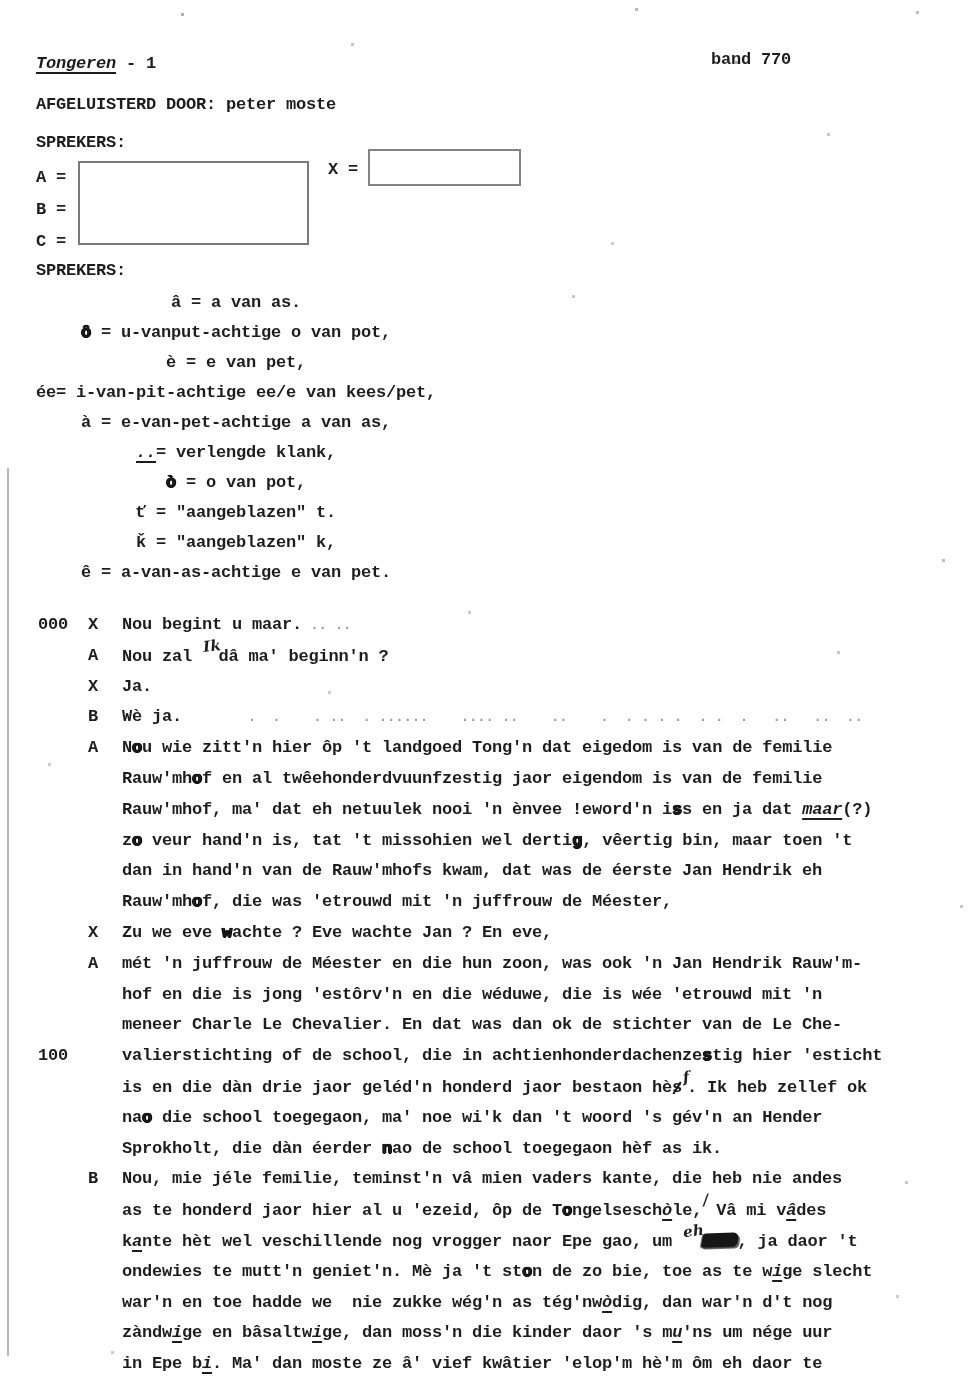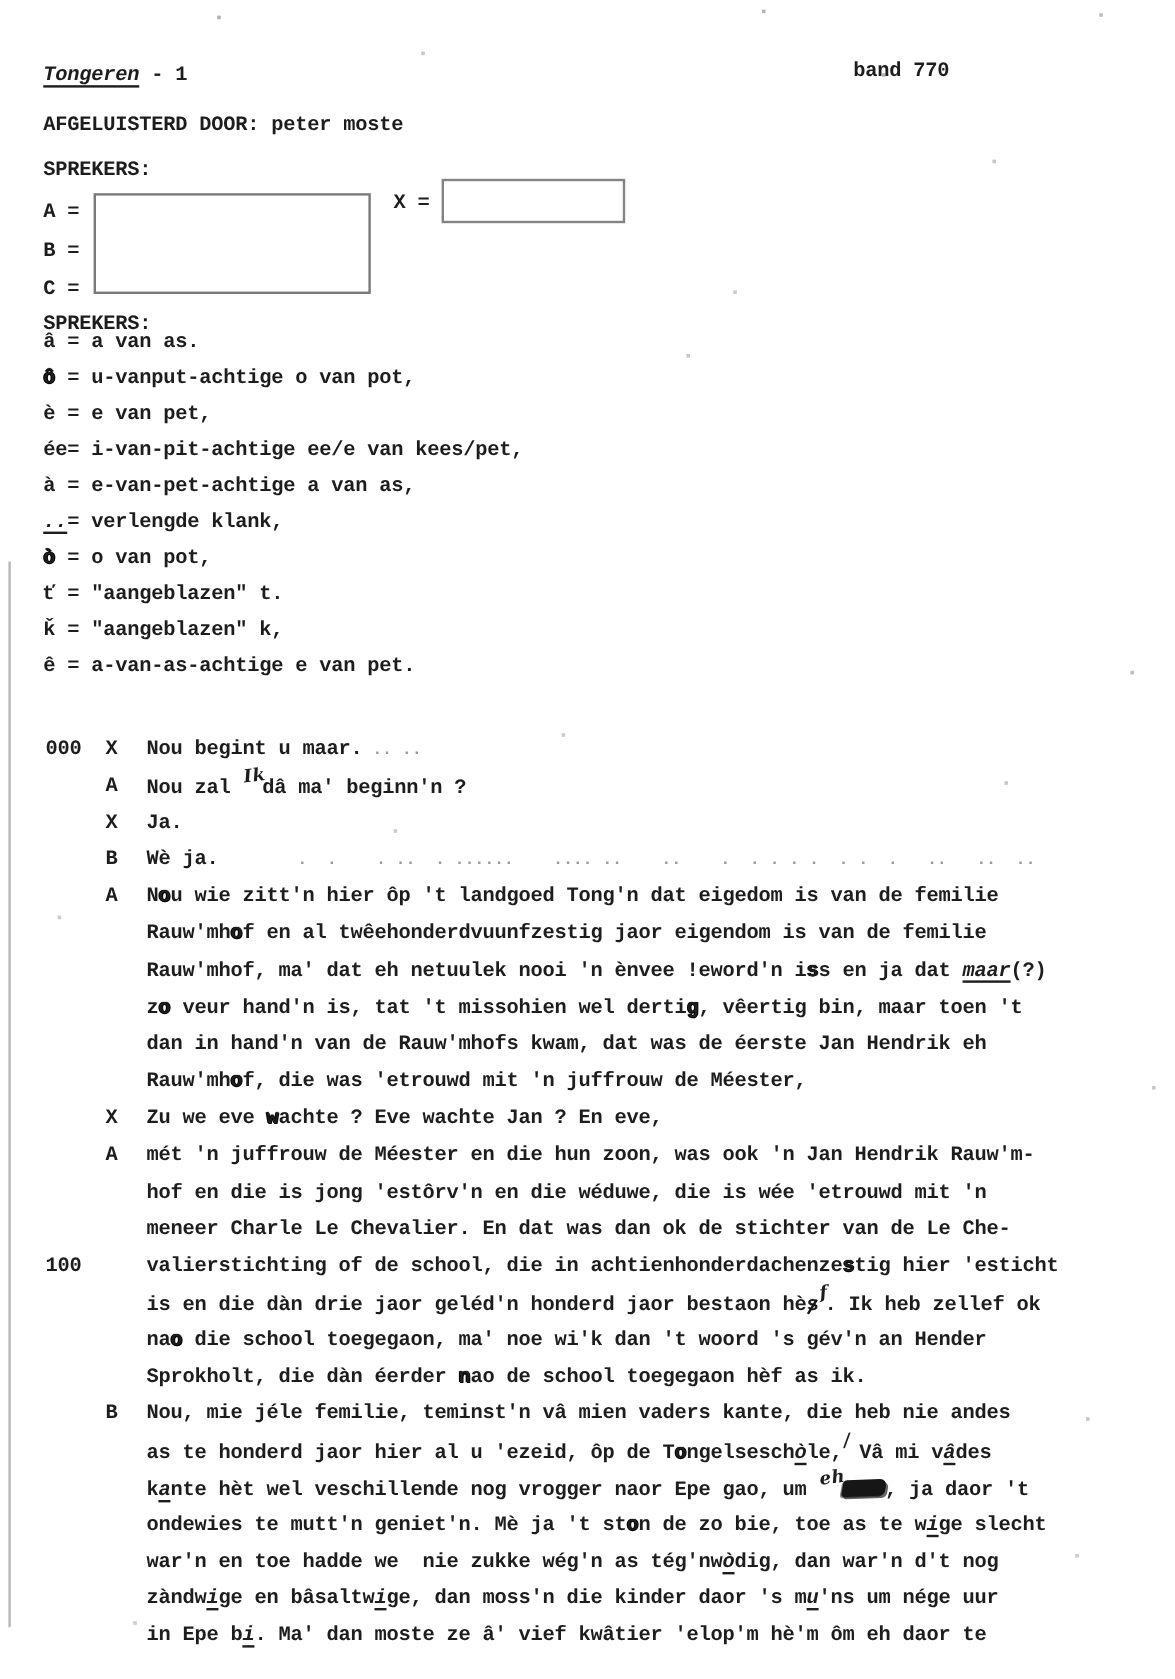--- a/index.html
+++ b/index.html
@@ -27,7 +27,7 @@
   .box-abc{left:78px;top:161px;width:227px;height:80px;border:2px solid #7a7a7a;background:#fff;}
   .box-x{left:368px;top:149px;width:149px;height:33px;border:2px solid #838383;background:#fff;}
   .spelling-label{left:36px;top:261px;}
-  .spelling-list{left:36px;top:271px;}
+  .spelling-list{left:36px;top:288px;text-align:center;}
   .sp-item{height:30px;line-height:30px;white-space:pre;}
   
   .transcript{left:0;top:610px;width:979px;}

